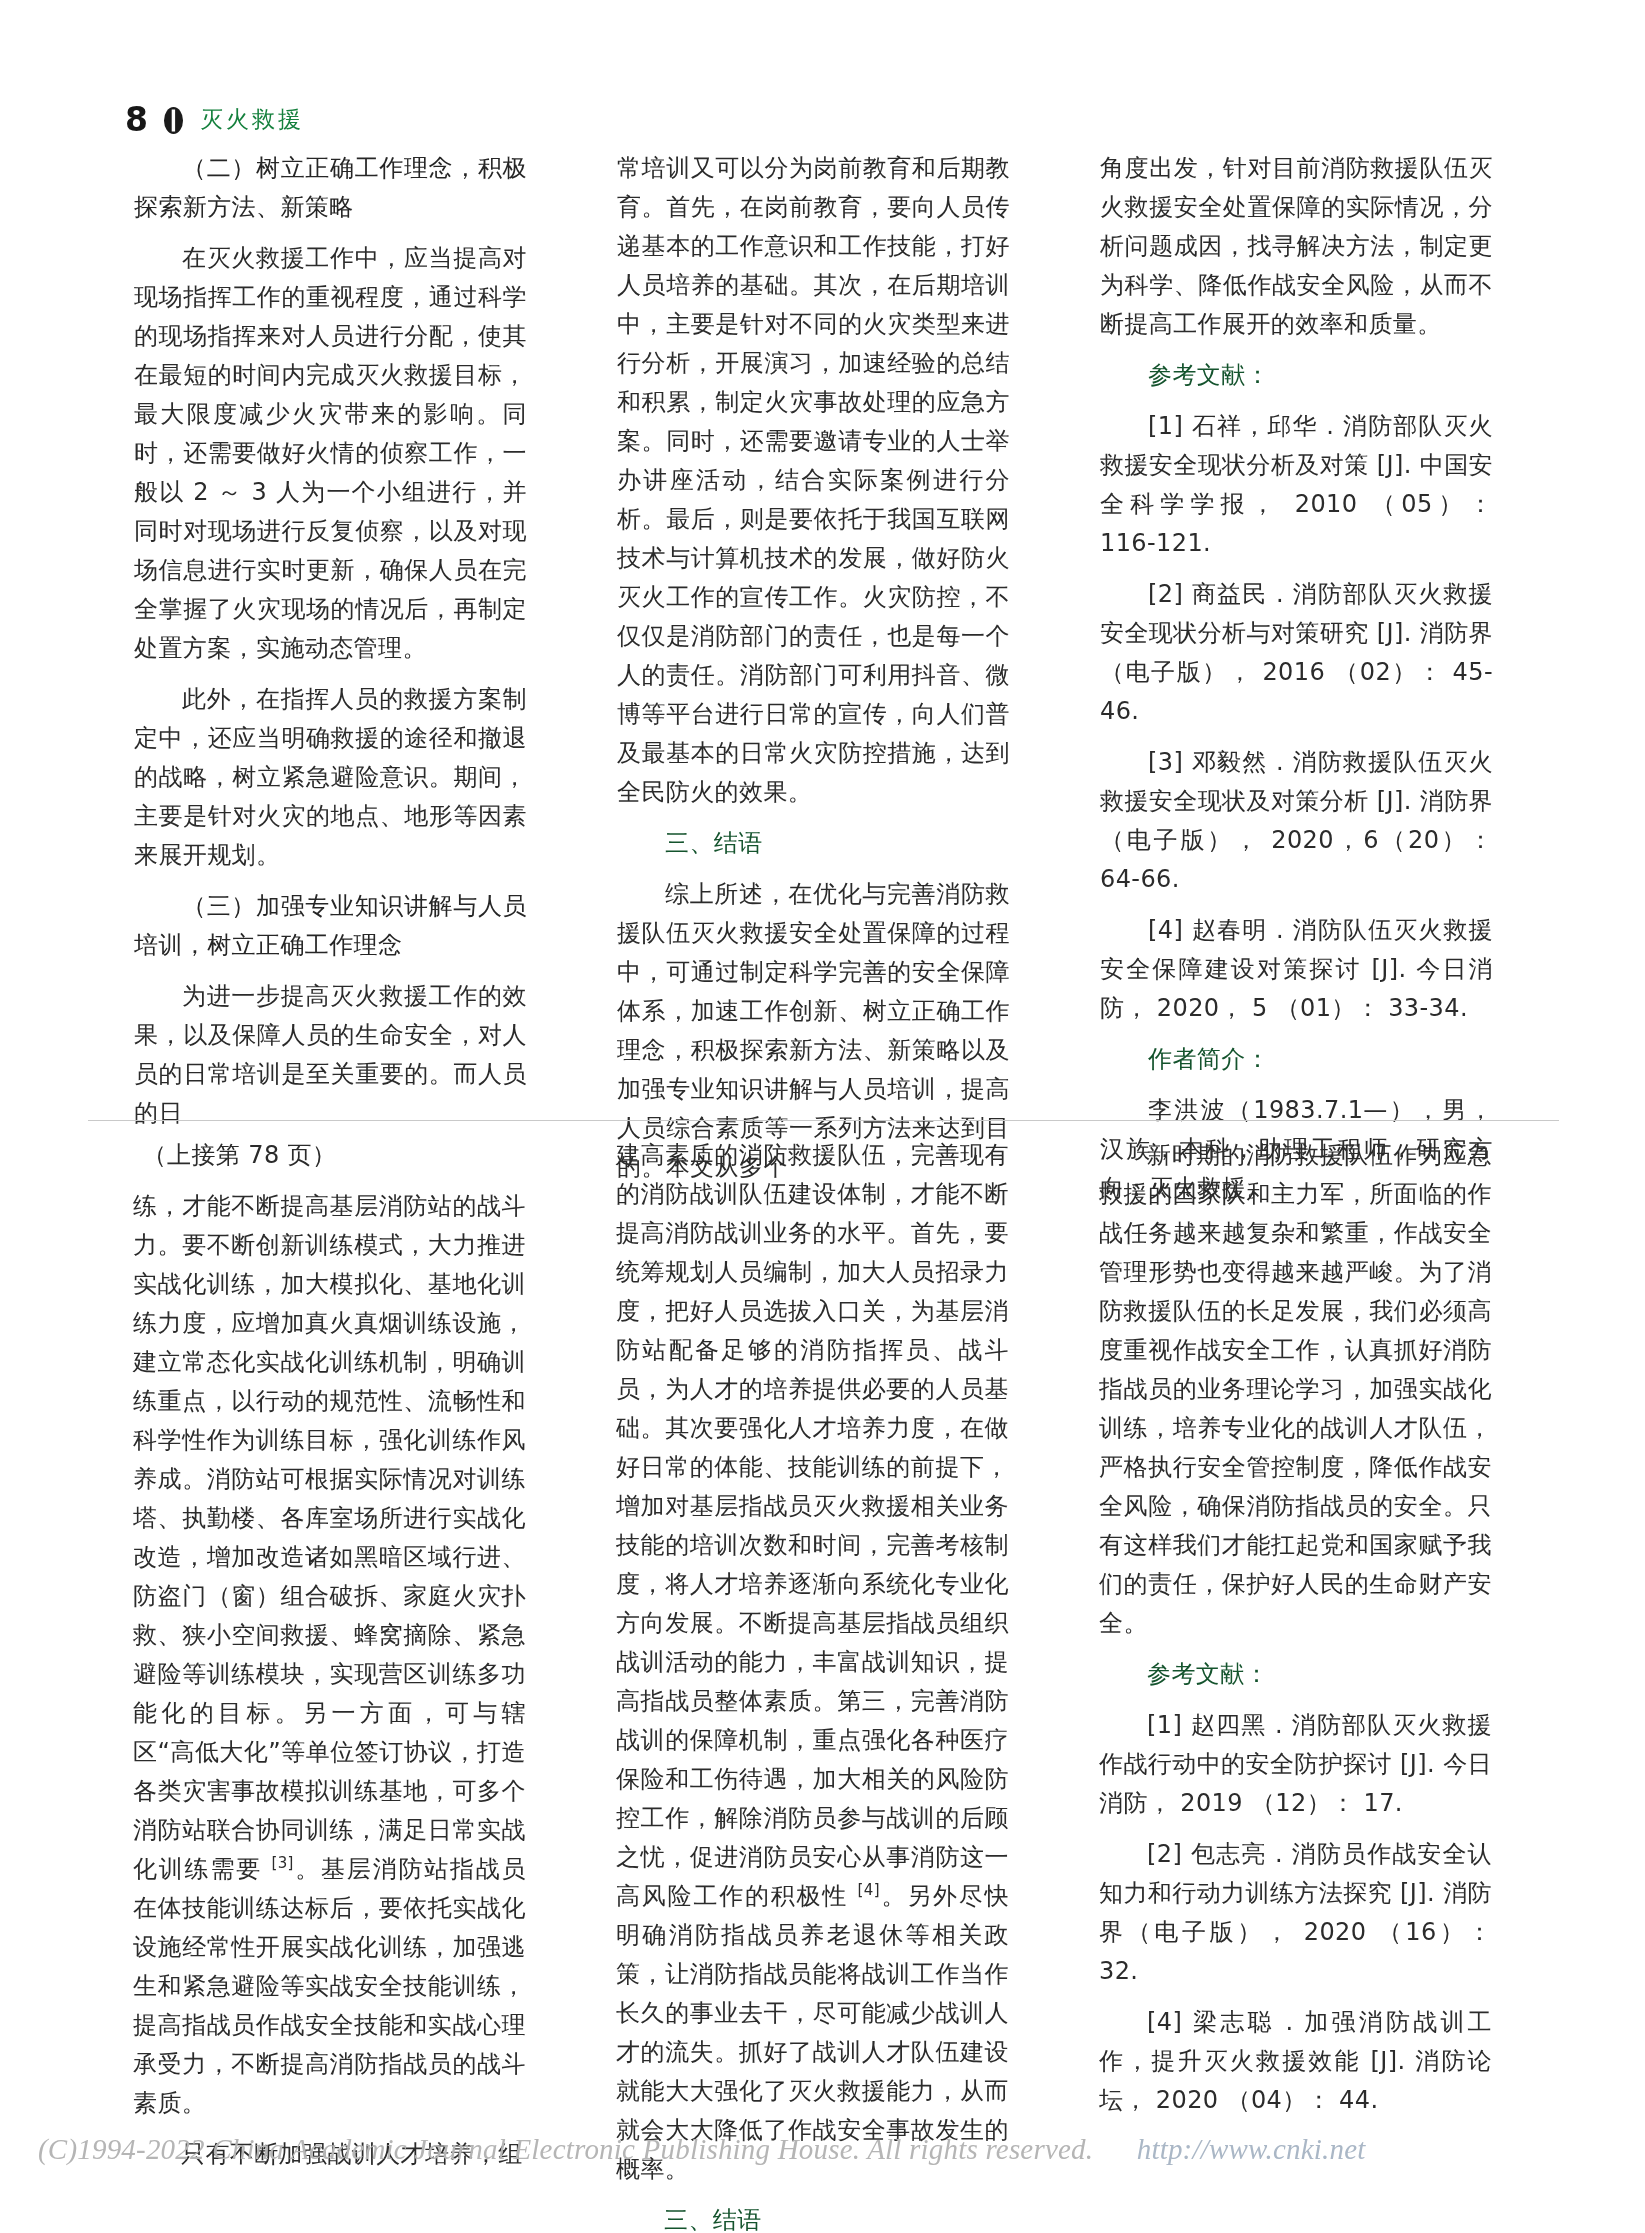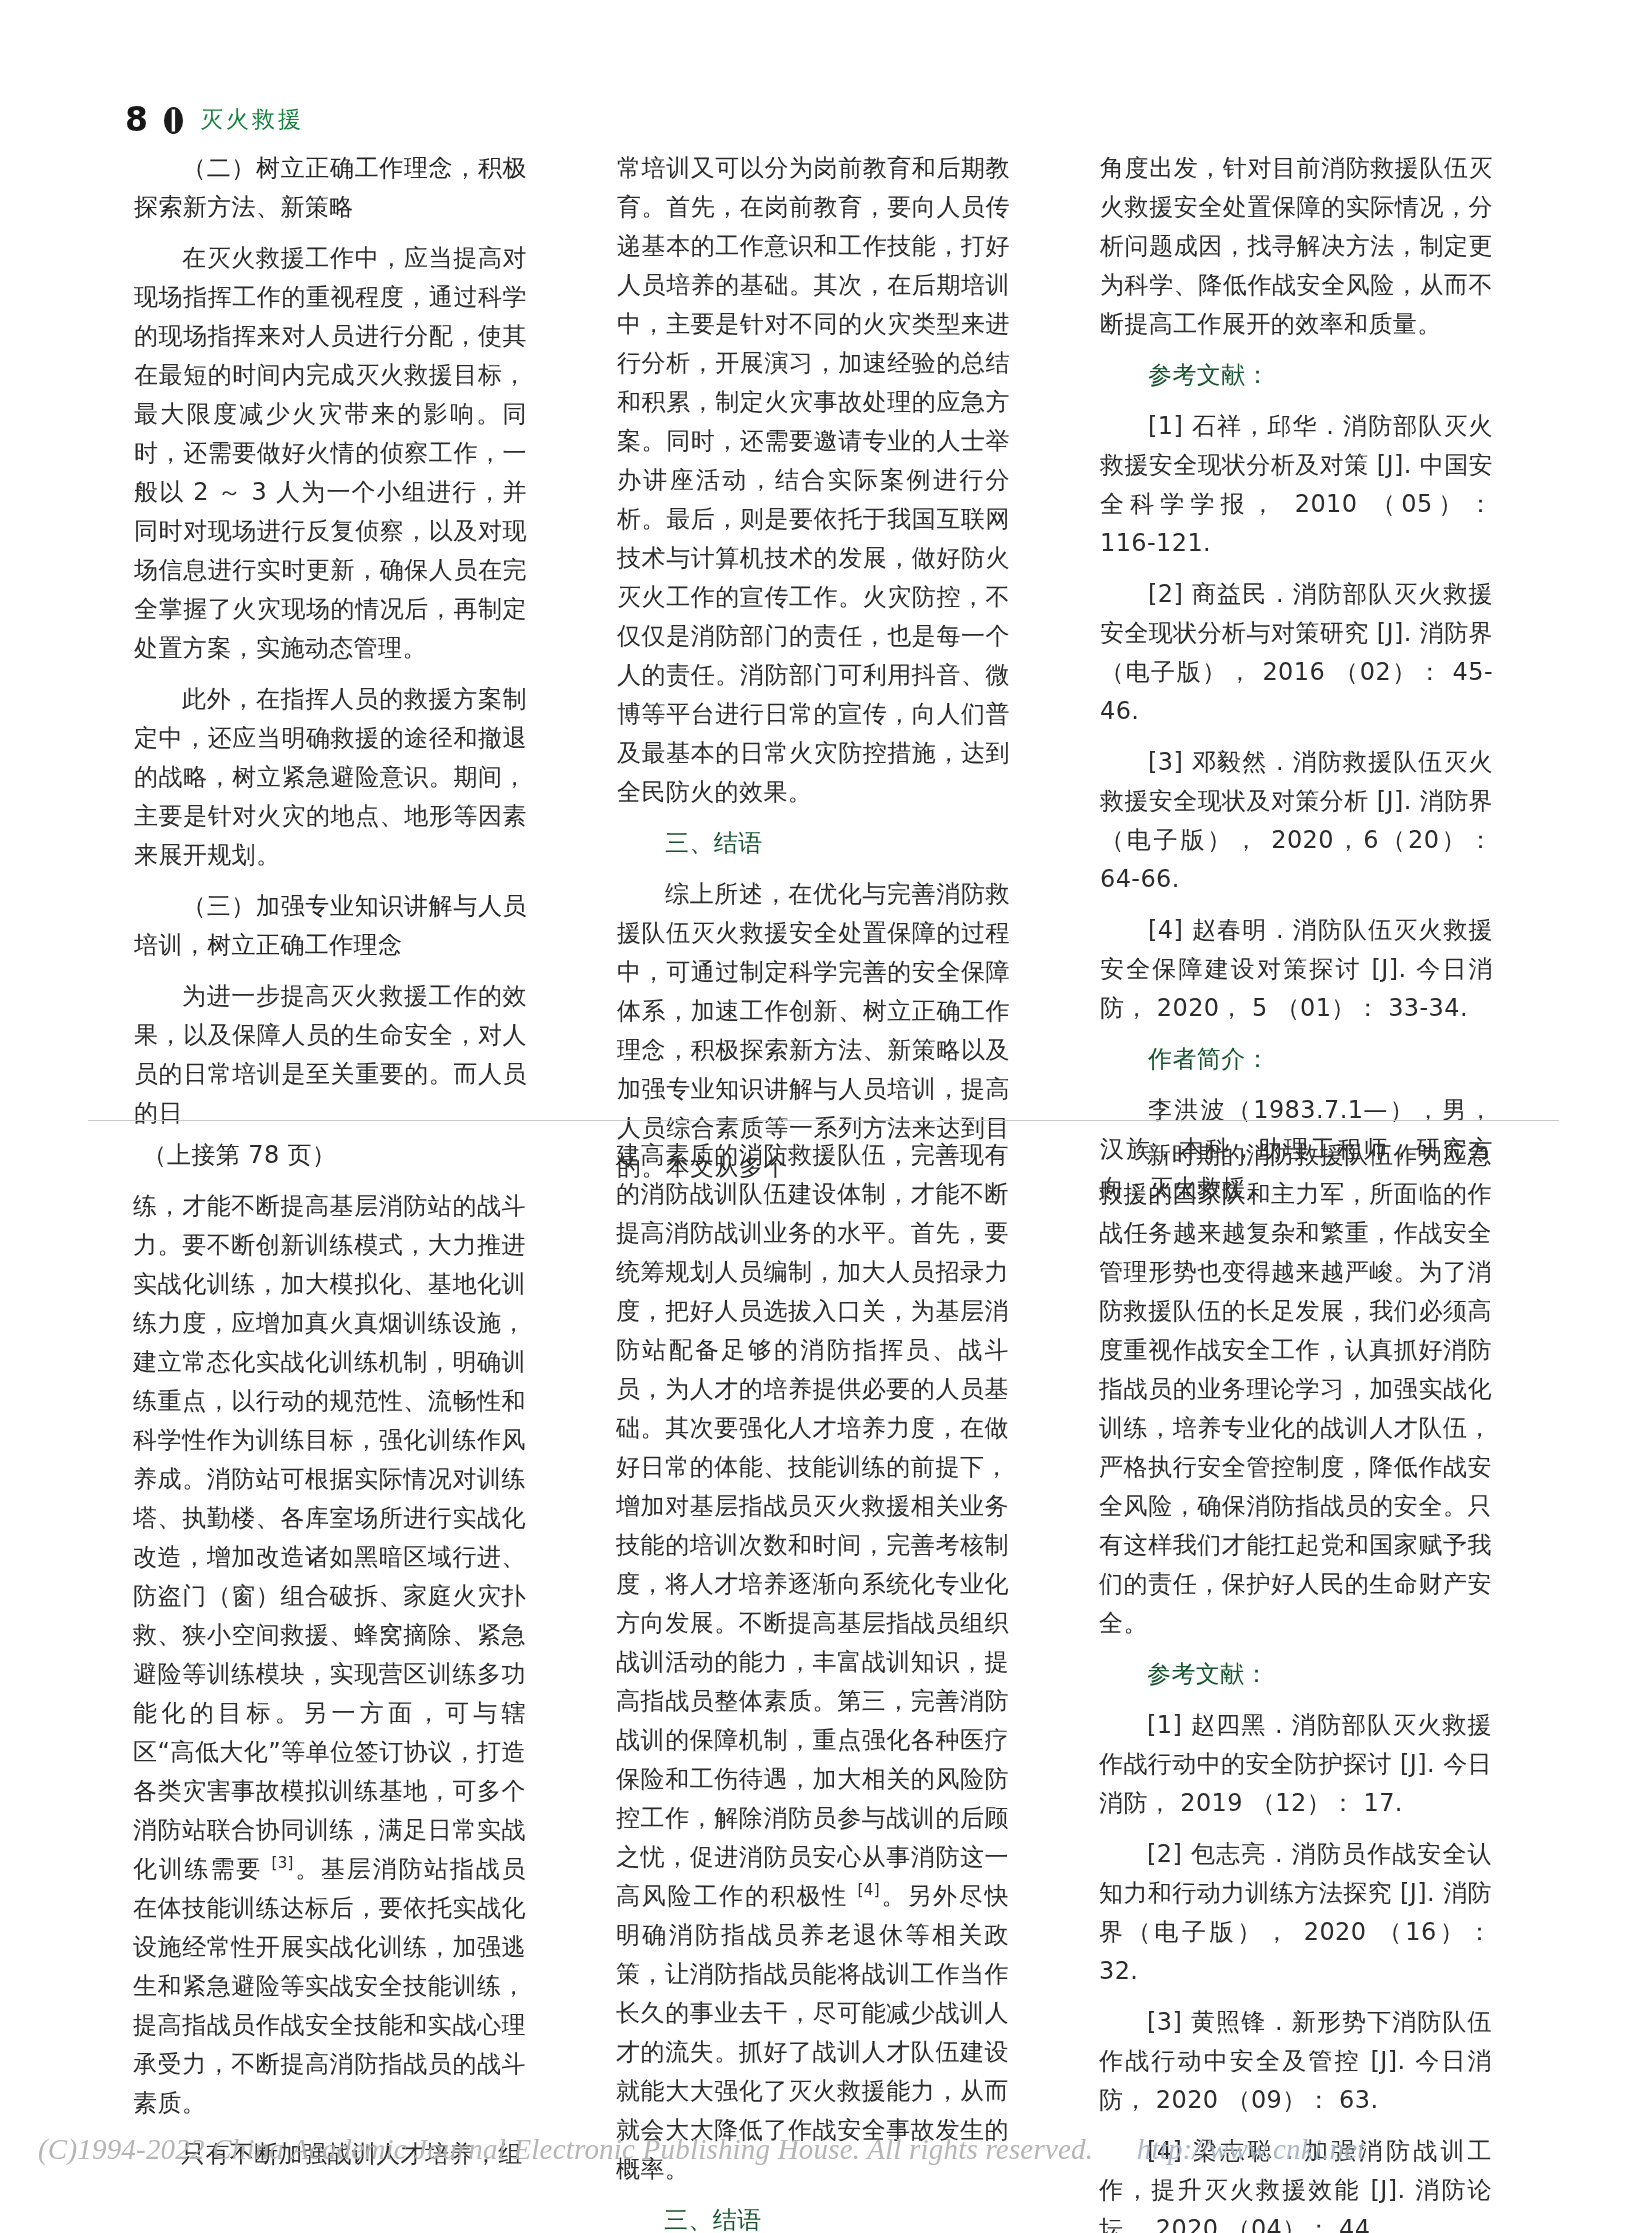--- a/index.html
+++ b/index.html
@@ -101,7 +101,6 @@
         <p class="bluehead">参考文献：</p>
         <p class="para ref">[1] 赵四黑 . 消防部队灭火救援作战行动中的安全防护探讨 [J]. 今日消防， 2019 （12）： 17.</p>
         <p class="para ref">[2] 包志亮 . 消防员作战安全认知力和行动力训练方法探究 [J]. 消防界（电子版）， 2020 （16）： 32.</p>
-        <p class="para ref">[3] 黄照锋 . 新形势下消防队伍作战行动中安全及管控 [J]. 今日消防， 2020 （09）： 63.</p>
         <p class="para ref">[4] 梁志聪 . 加强消防战训工作，提升灭火救援效能 [J]. 消防论坛， 2020 （04）： 44.</p>
       </div>
   </div>

